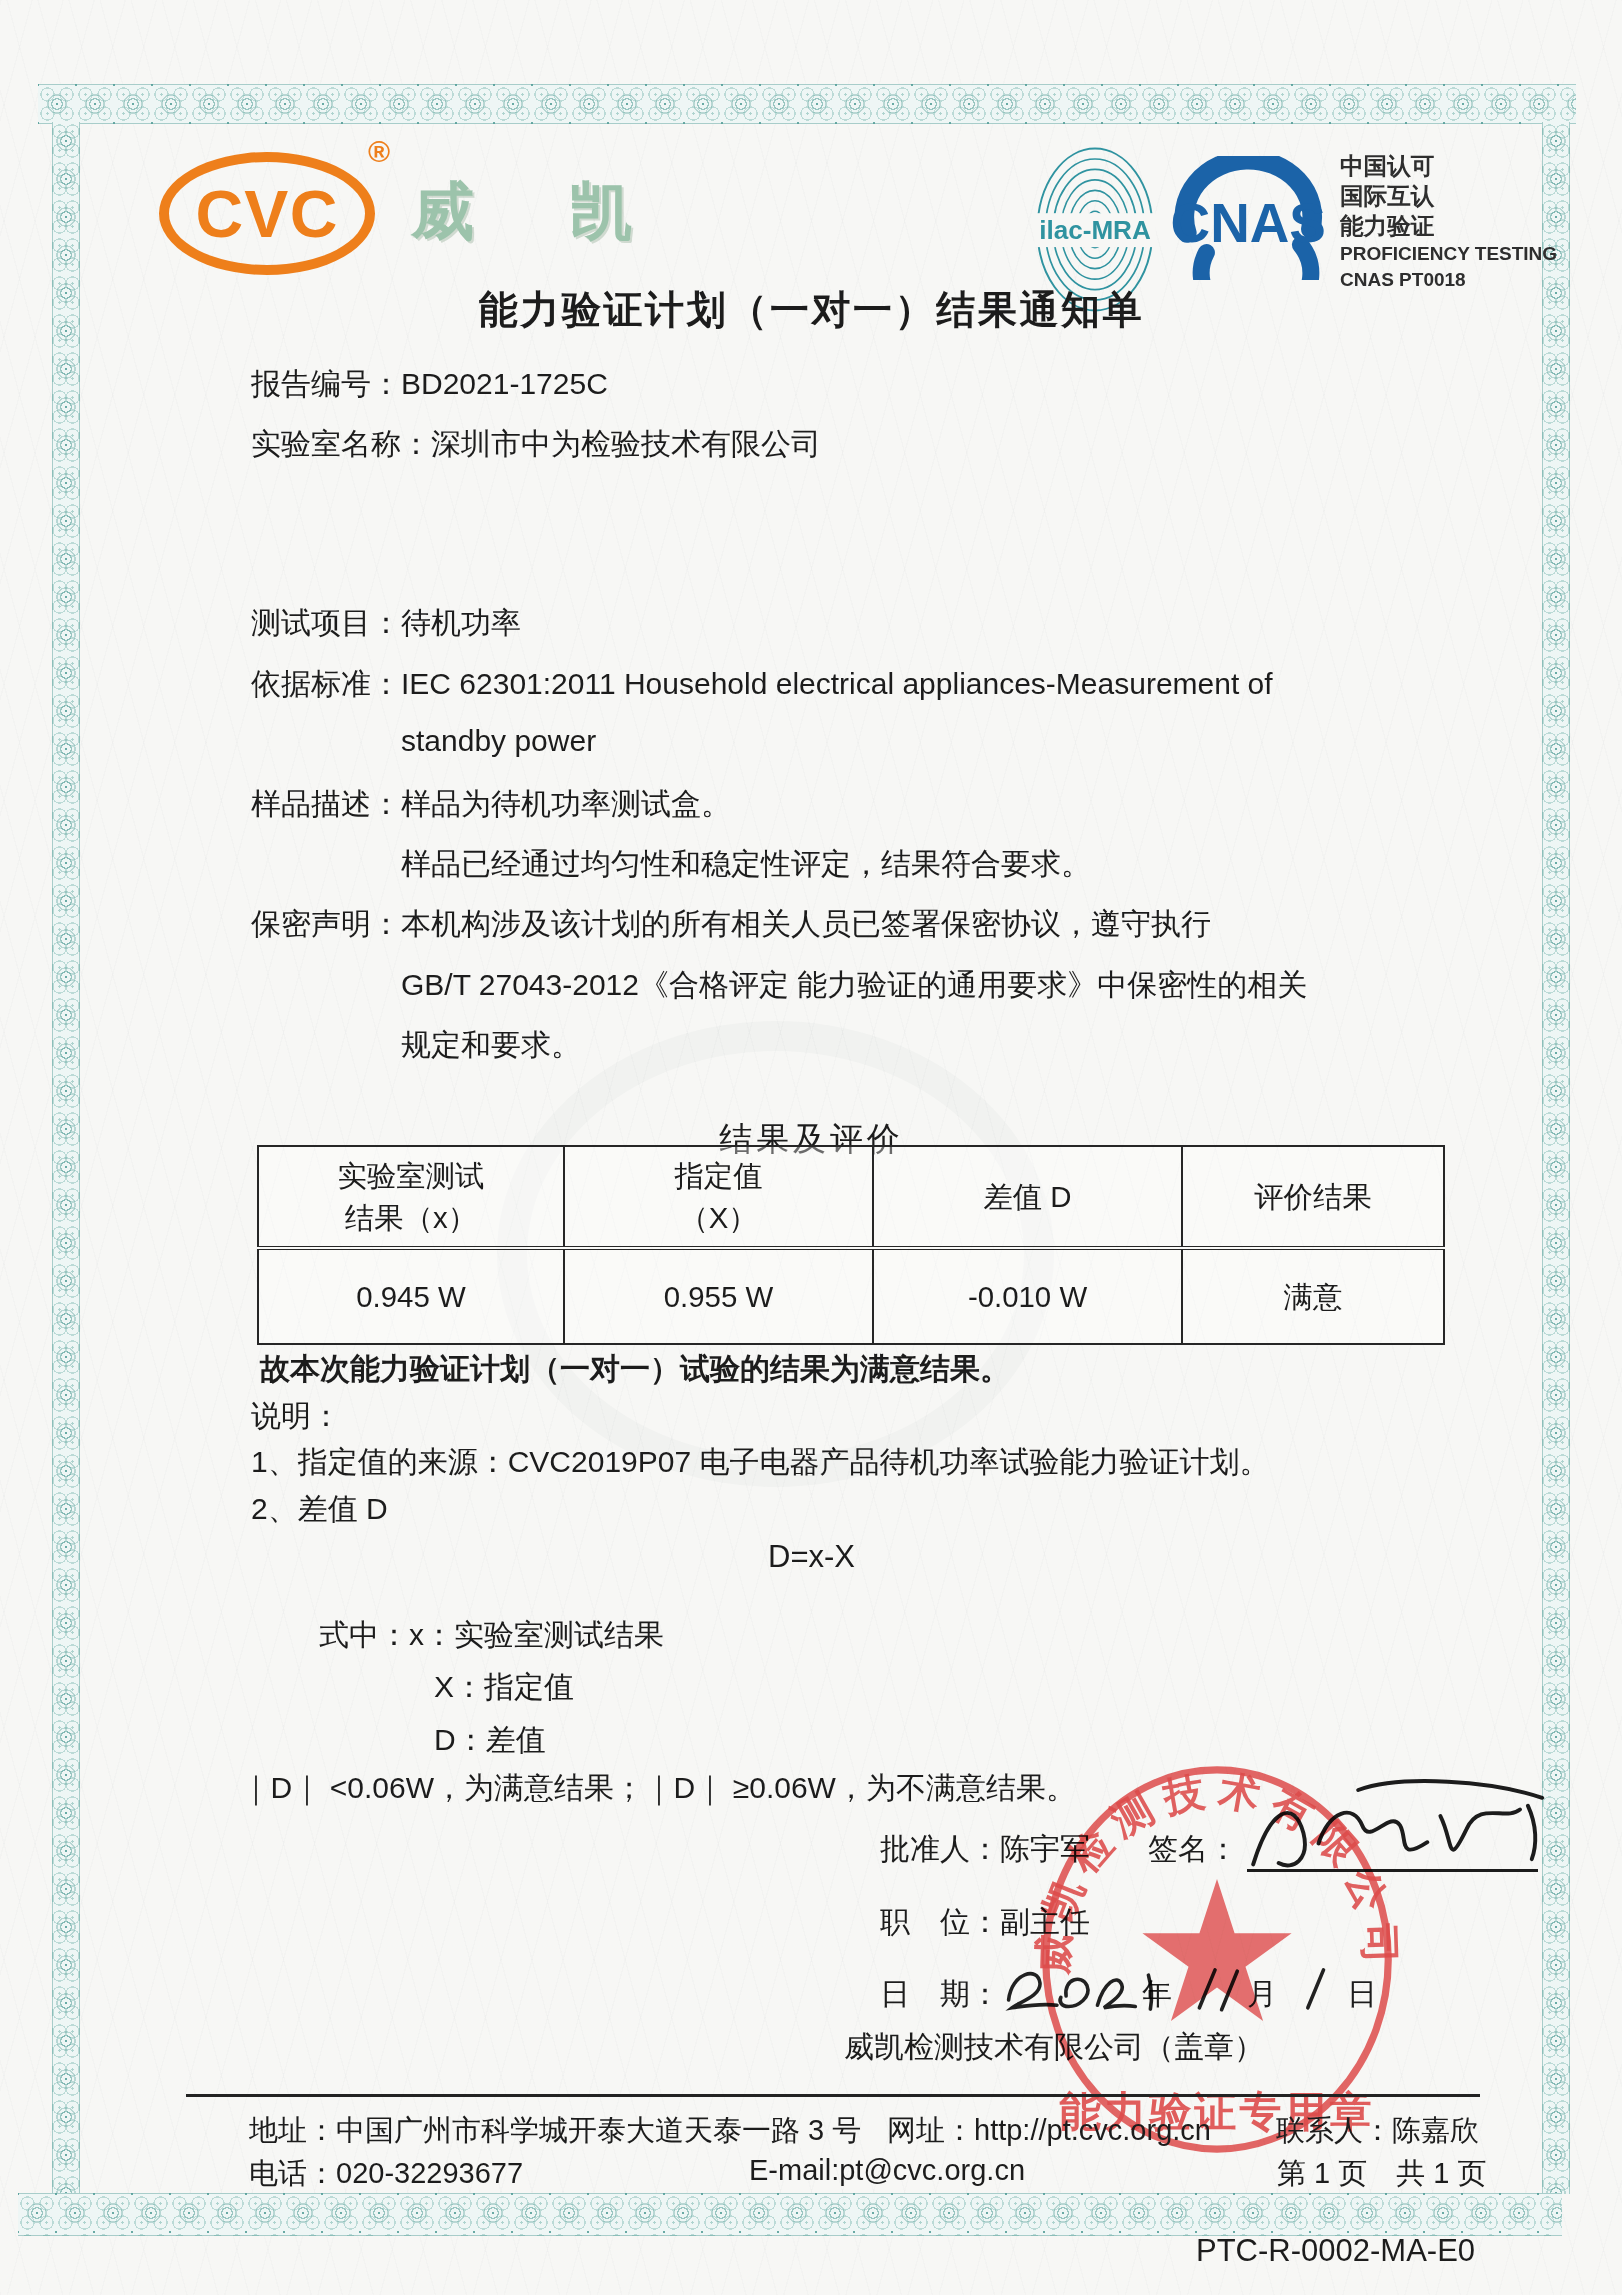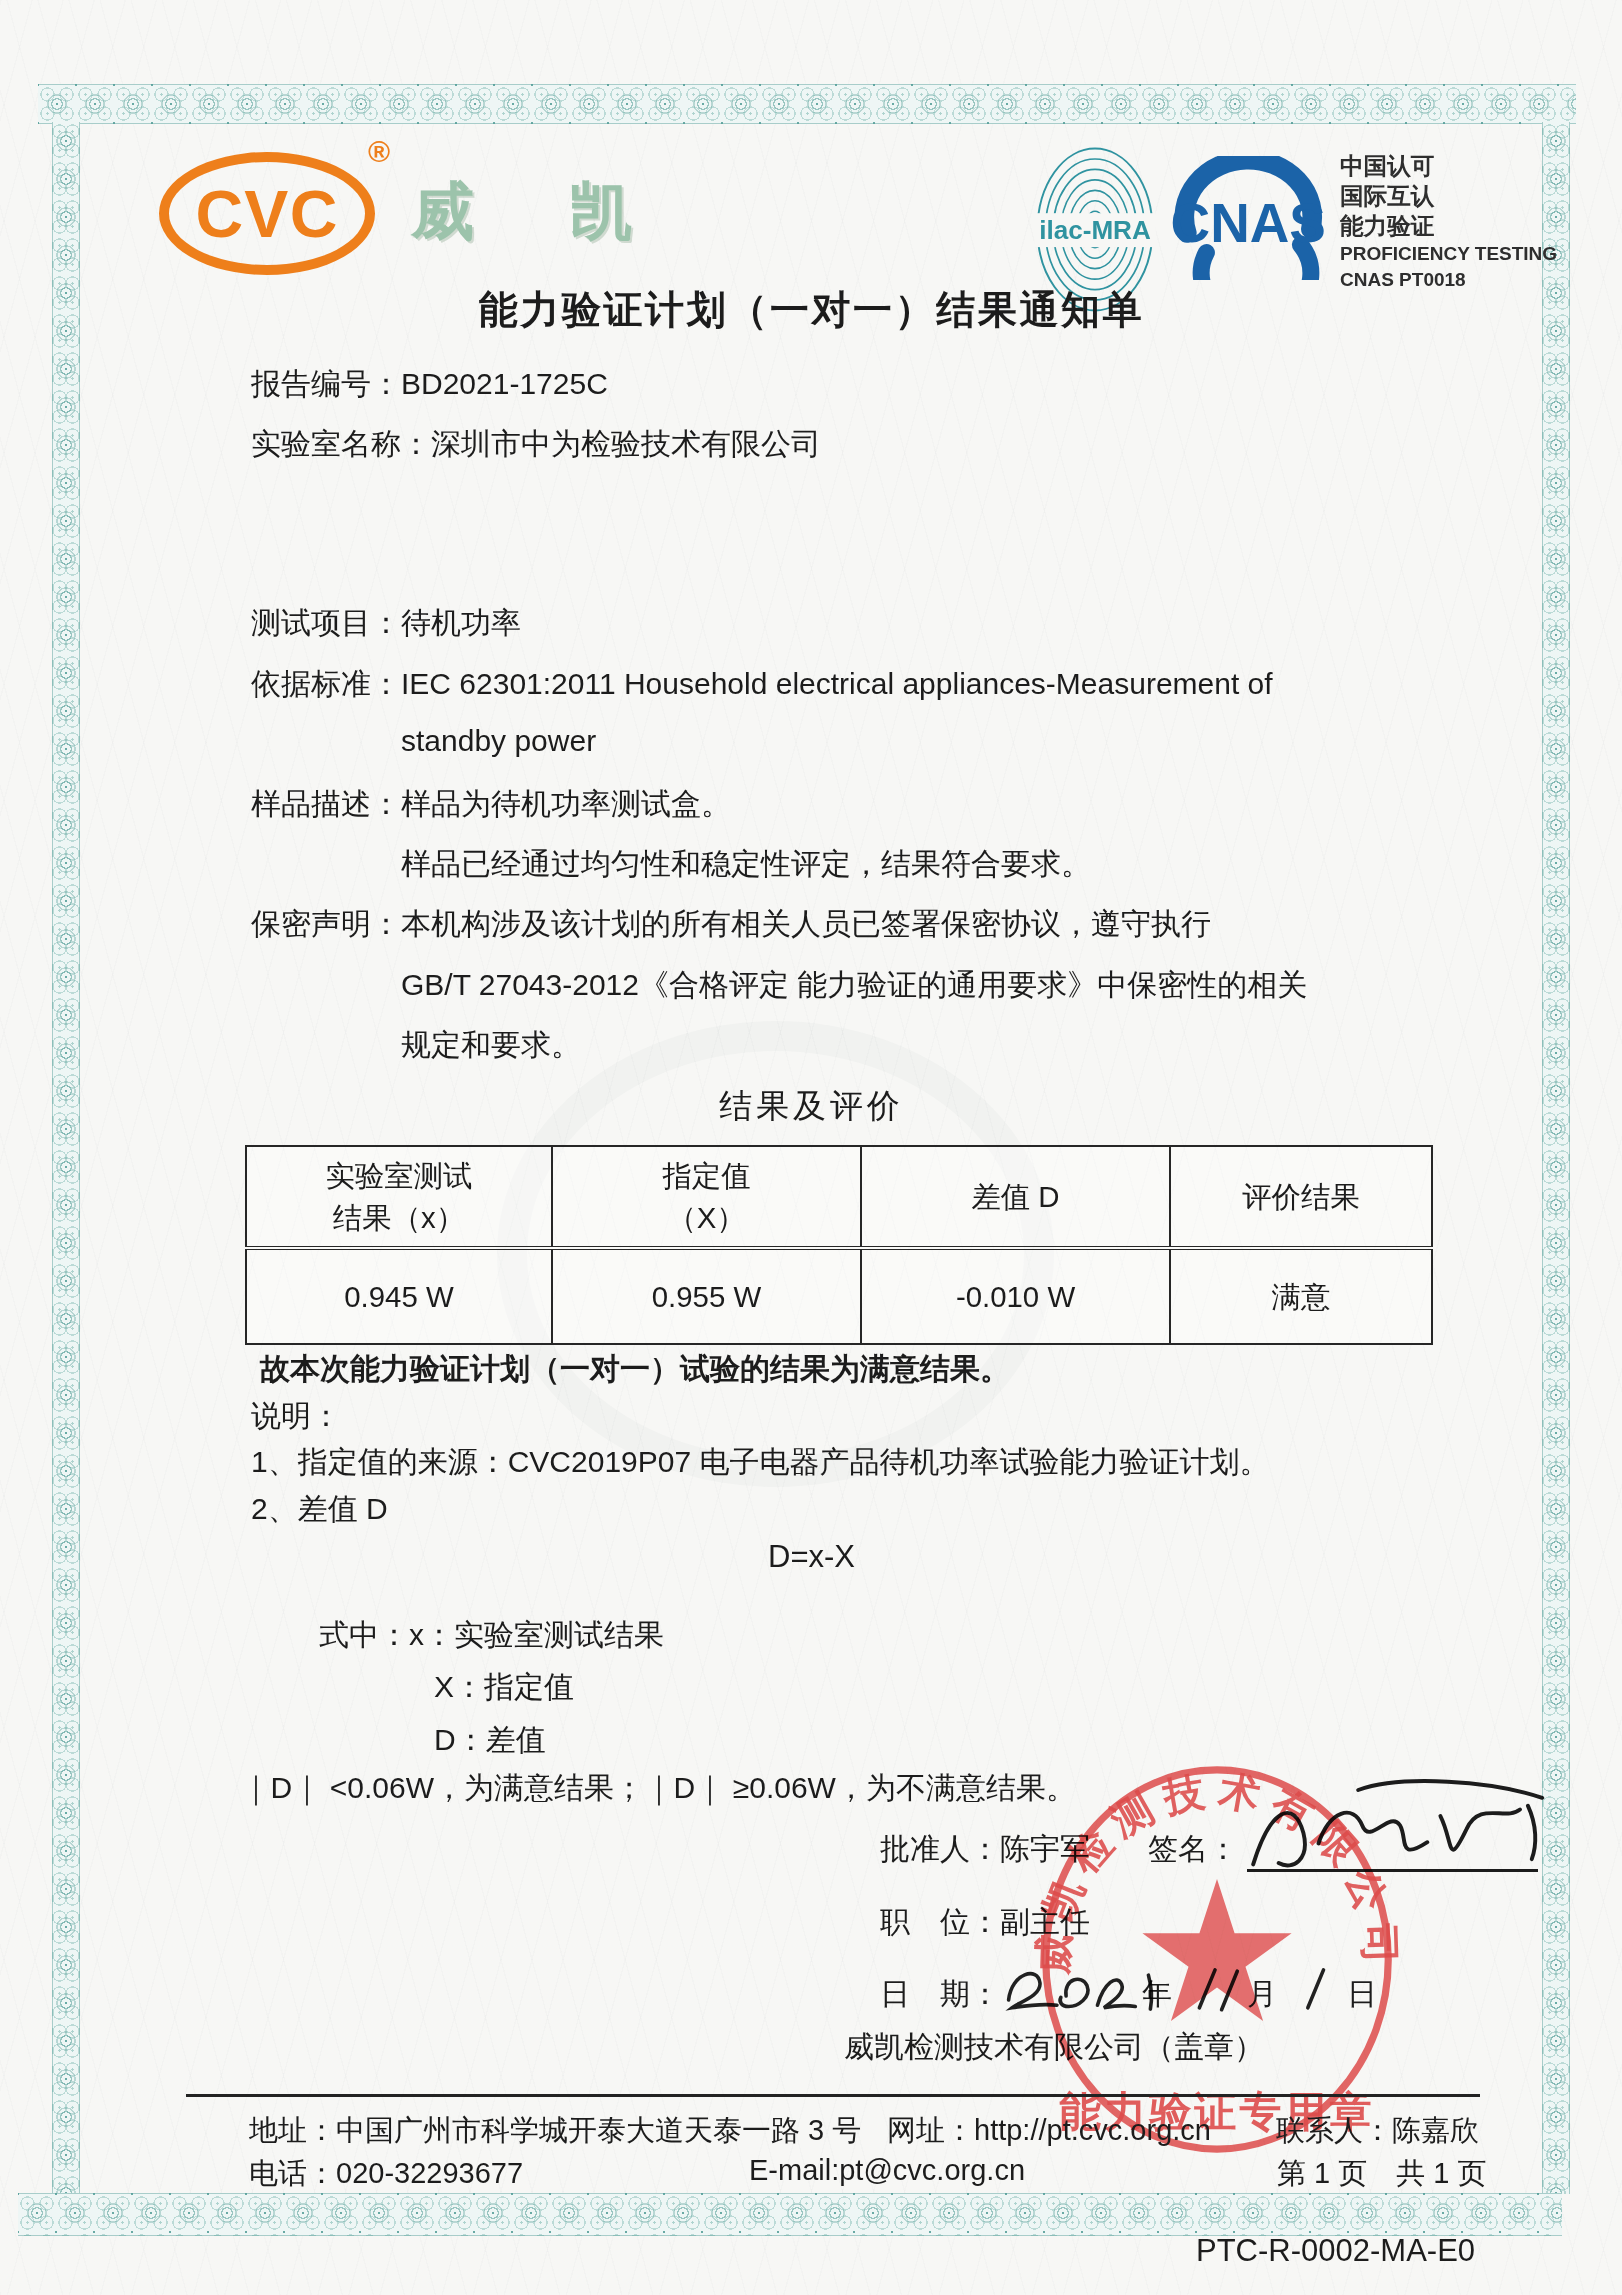--- a/index.html
+++ b/index.html
@@ -30,7 +30,7 @@
   .line{font-size:30px;white-space:nowrap;}
   .small{font-size:29px;white-space:nowrap;}
   .title{width:1623px;text-align:center;font-size:39px;font-weight:bold;letter-spacing:2.6px;}
-  .heading{width:1623px;text-align:center;font-size:33px;letter-spacing:3.9px;}
+  .heading{width:1623px;text-align:center;font-size:33px;letter-spacing:3.9px;margin-top:33px;}
   .formula{width:1623px;text-align:center;font-size:31px;}
   .bold{font-weight:bold;margin-left:9px;}
   .rtable{border-collapse:collapse;table-layout:fixed;width:1186px;background:rgba(255,255,255,.35);}

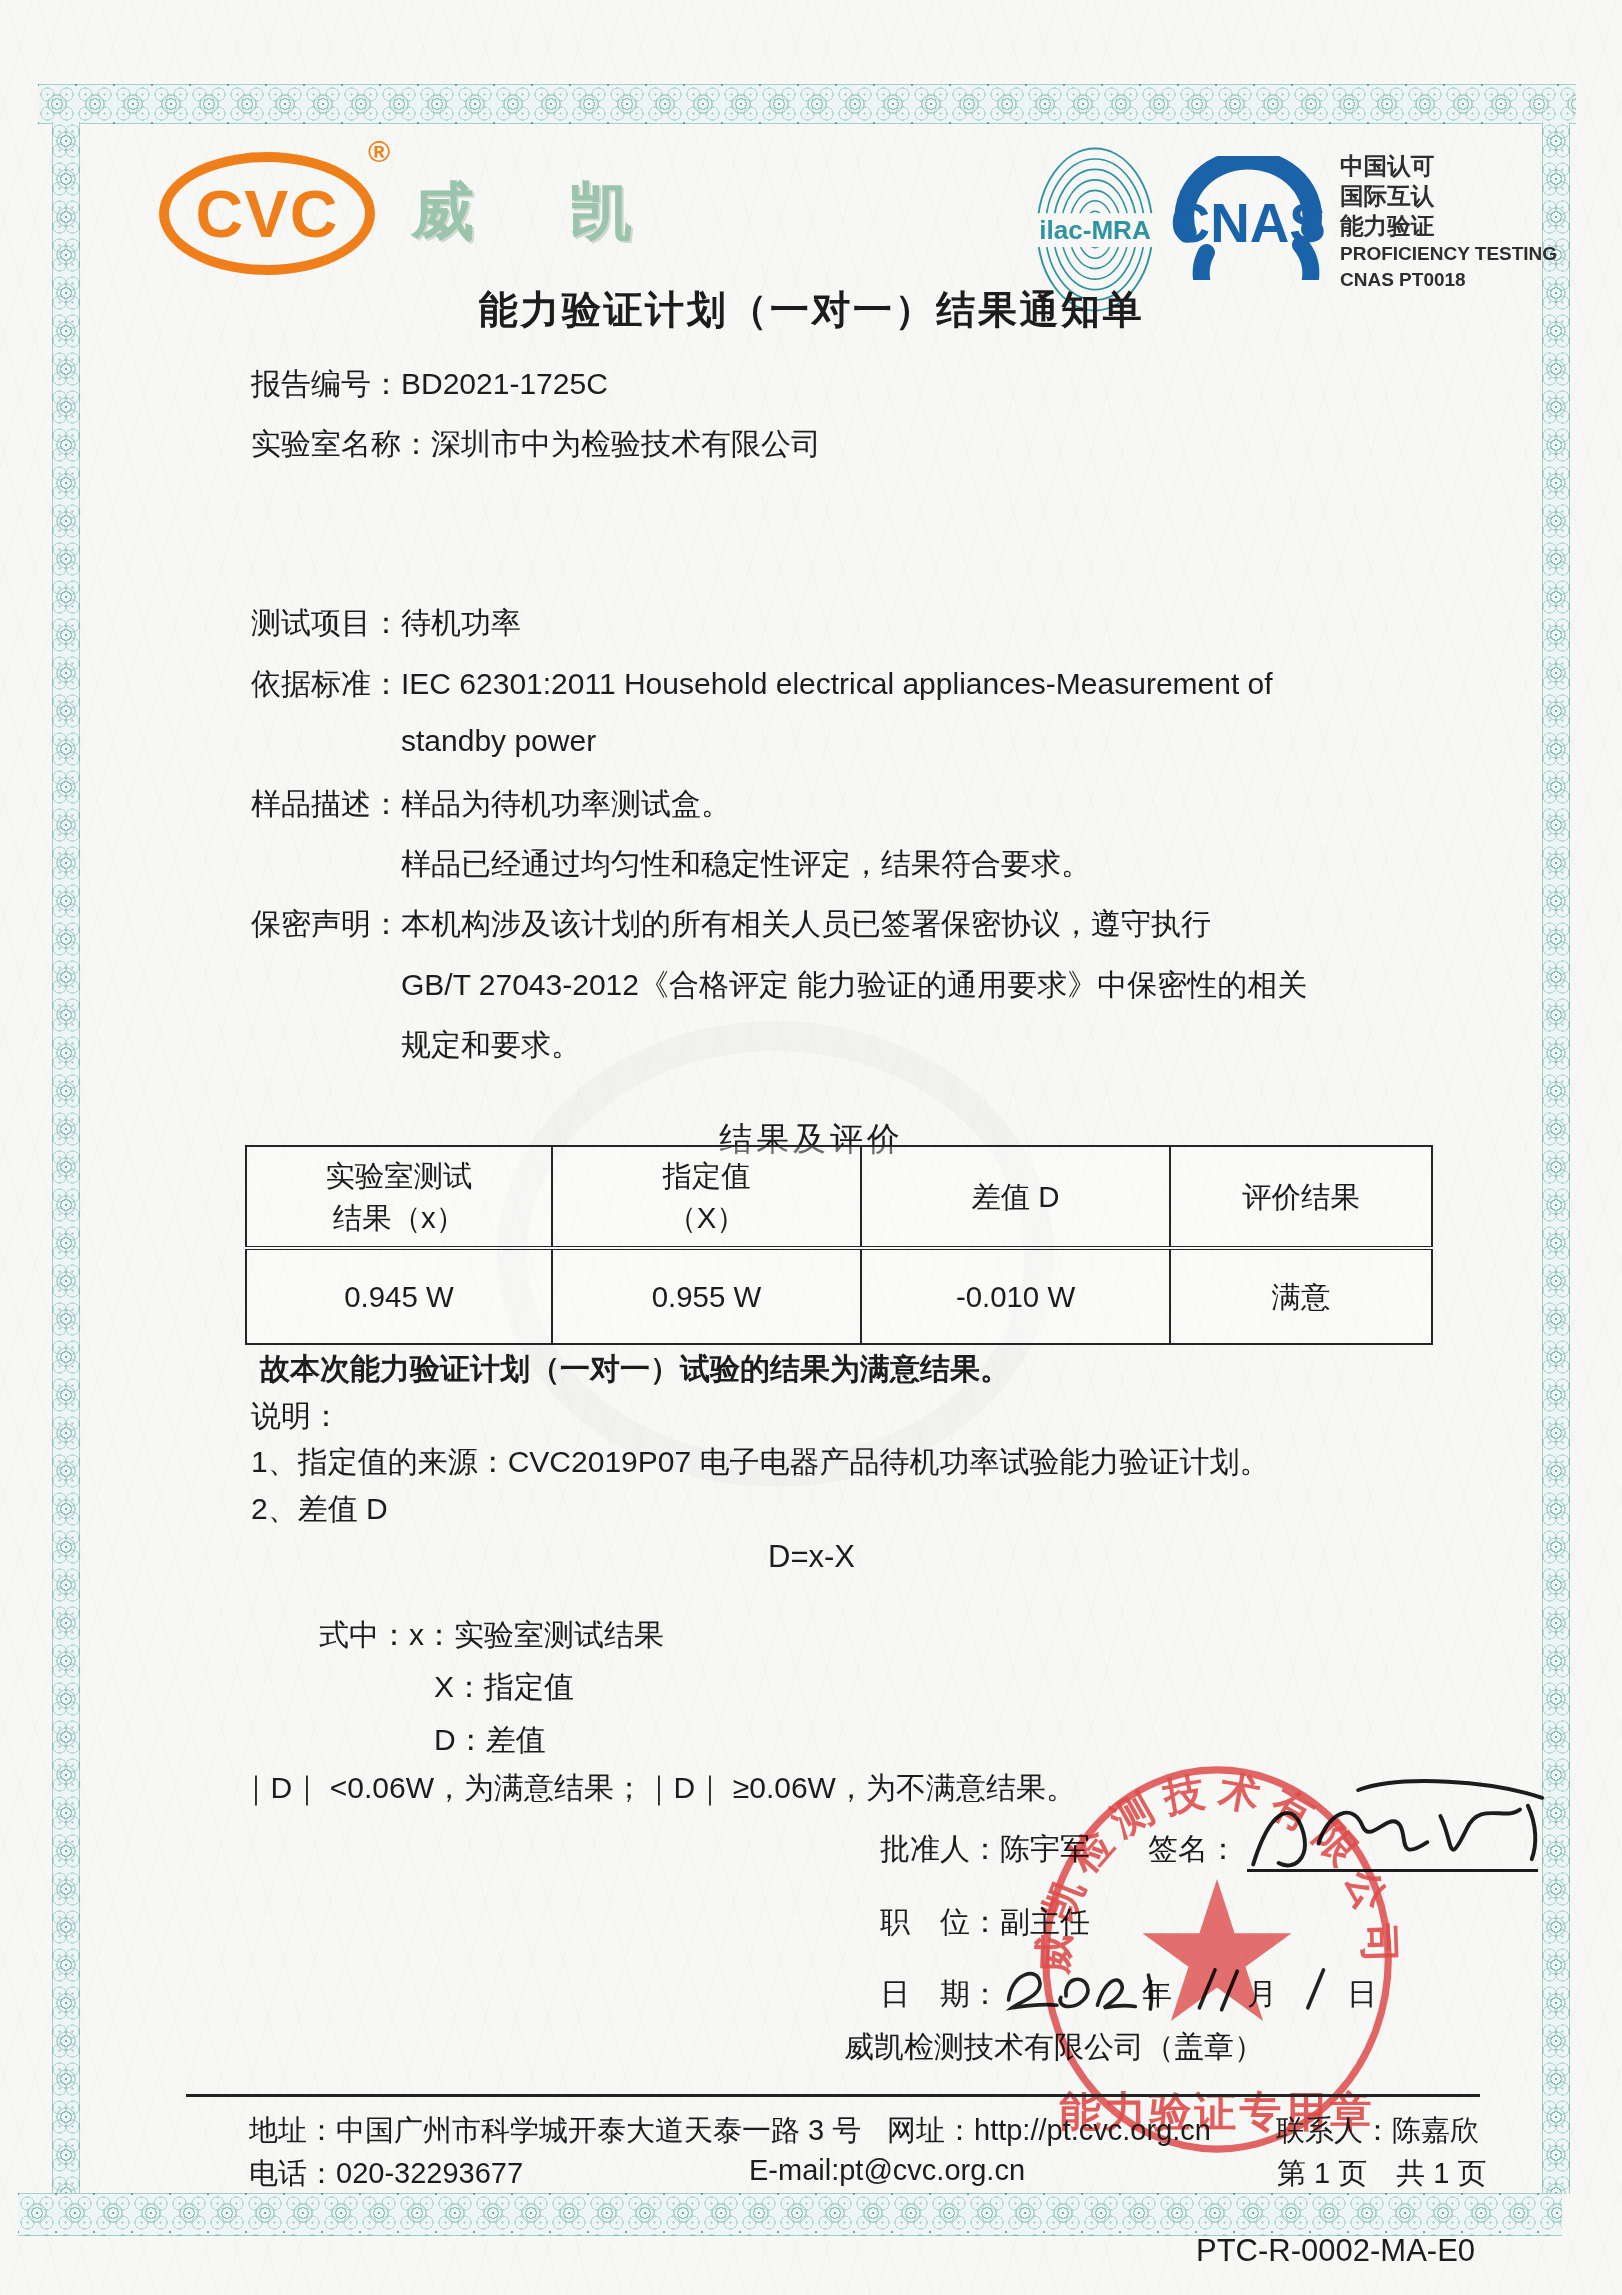--- a/index.html
+++ b/index.html
@@ -128,7 +128,7 @@
 
   <div class="abs heading" style="left:0;top:1084px;">结果及评价</div>
 
-  <table class="rtable abs" style="left:245px;top:1145px;">
+  <table class="rtable abs" style="left:257px;top:1145px;">
     <colgroup>
         <col style="width:306px">
         <col style="width:309px">

